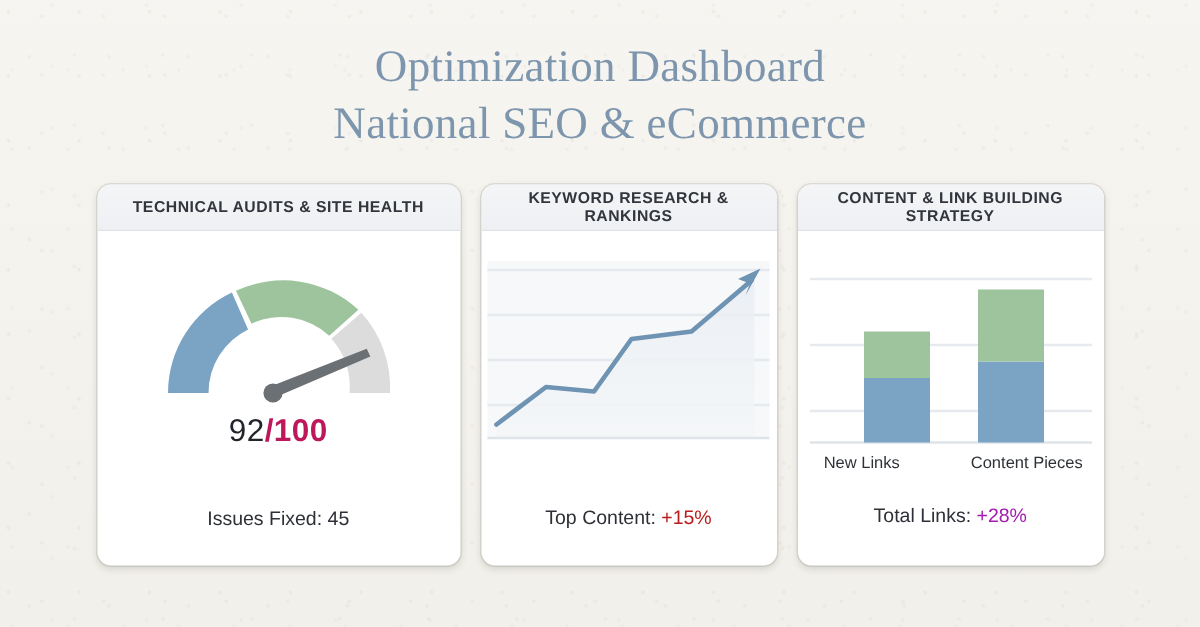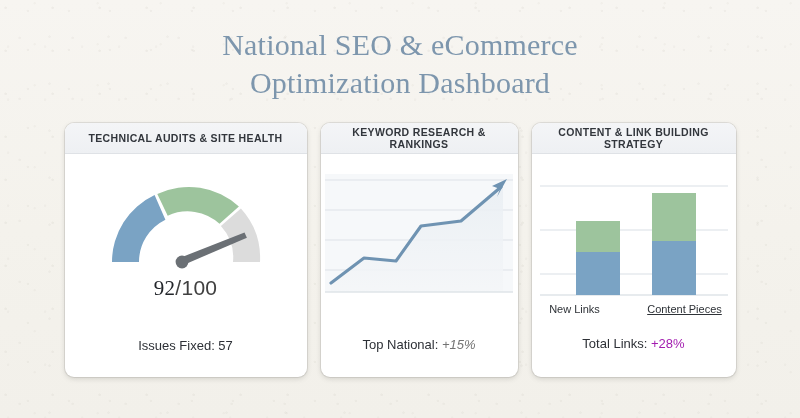--- a/index.html
+++ b/index.html
@@ -143,8 +143,8 @@
 <body>
 
 <div class="page-title">
+  <span class="ln">Optimization Dashboard</span>
   <span class="ln">National SEO &amp; eCommerce</span>
-  <span class="ln">Optimization Dashboard</span>
 </div>
 
 <div class="cards">

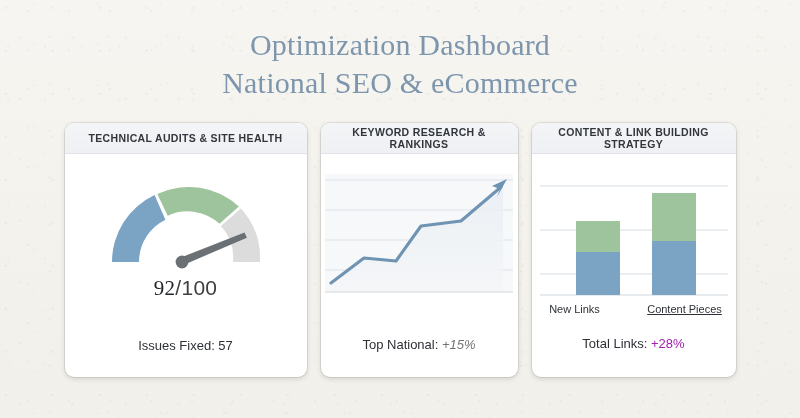--- a/index.html
+++ b/index.html
@@ -87,7 +87,7 @@
     font-size:21px;
     letter-spacing:.3px;
   }
-  .gauge-value .num { color:#22252a; font-weight:400;font-family:Liberation Serif, serif; }
+  .gauge-value .num { color:#22252a; font-weight:400; }
   .gauge-value .den { color:#404040; font-weight:400; }
 
   .card-footer {

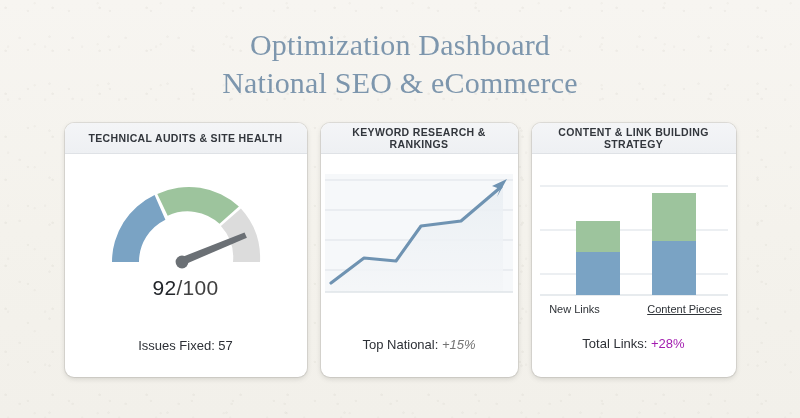--- a/index.html
+++ b/index.html
@@ -88,7 +88,7 @@
     letter-spacing:.3px;
   }
   .gauge-value .num { color:#22252a; font-weight:400; }
-  .gauge-value .den { color:#404040; font-weight:400; }
+  .gauge-value .den { color:#be185d; font-weight:700; }
 
   .card-footer {
     margin-top:auto;

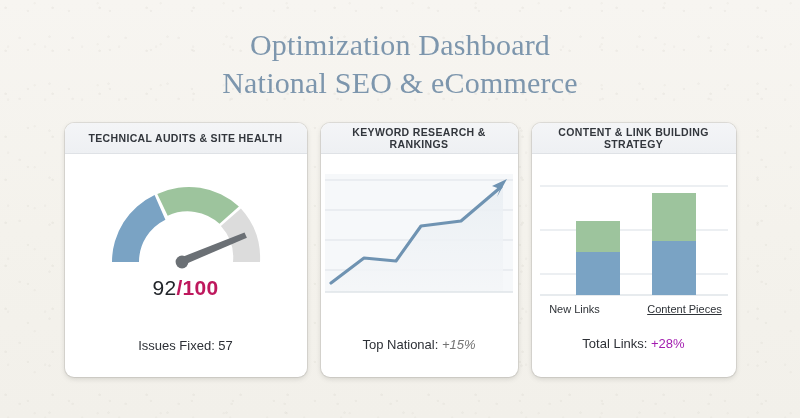--- a/index.html
+++ b/index.html
@@ -128,7 +128,7 @@
   }
   .bar-labels span { display:inline-block; text-align:center; }
   .bar-labels .lb1 { width:76px; }
-  .bar-labels .lb2 { width:92px;text-decoration:underline; }
+  .bar-labels .lb2 { width:92px; }
 
   .footer-3 {
     margin-top:auto;

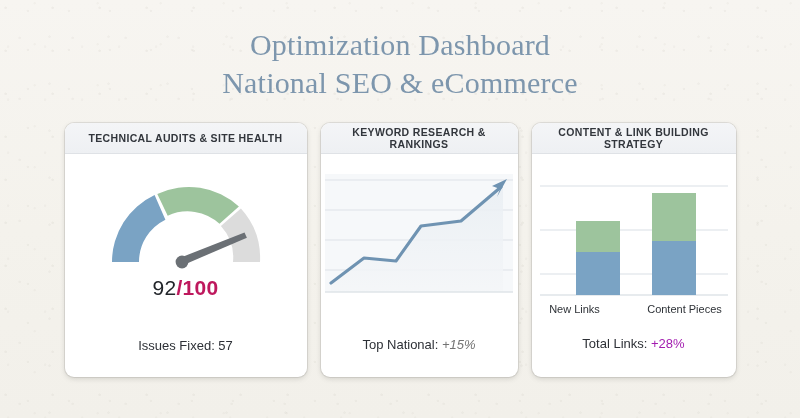--- a/index.html
+++ b/index.html
@@ -172,7 +172,7 @@
       </div>
 
       <div class="card-footer">
-        <span>Issues Fixed: </span><span>57</span>
+        <span>Issues Fixed: </span><span>45</span>
       </div>
 
     </div>

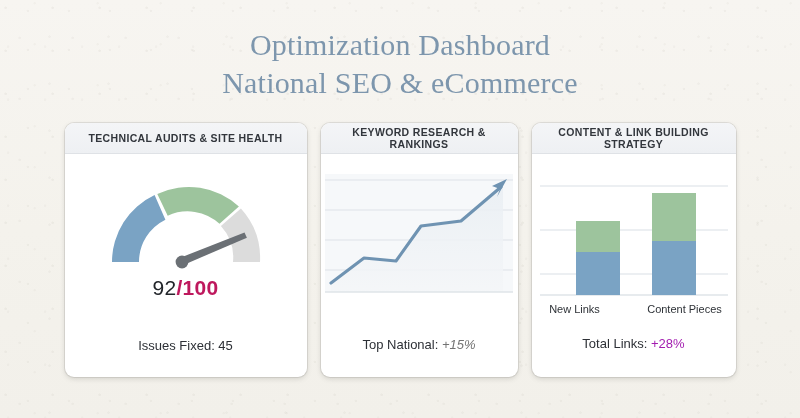--- a/index.html
+++ b/index.html
@@ -210,7 +210,7 @@
 
       <div class="footer-2">
         <div>
-          <span>Top National: </span><span class="accent">+15%</span>
+          <span>Top Content: </span><span class="accent">+15%</span>
         </div>
       </div>
 

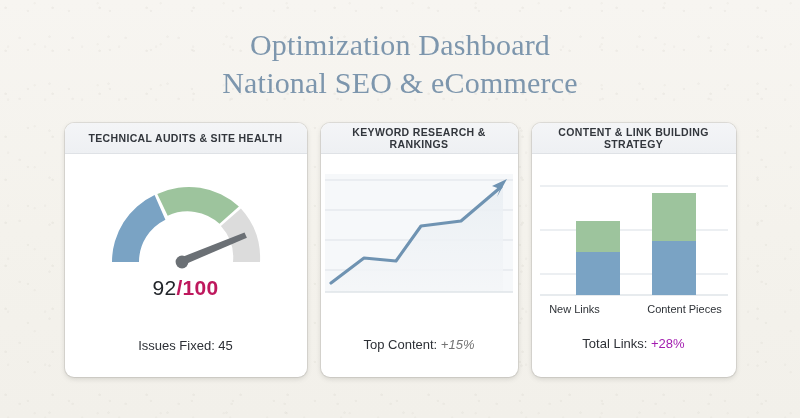--- a/index.html
+++ b/index.html
@@ -111,7 +111,7 @@
     font-size:13px;
     color:#2d3036;
   }
-  .footer-2 .accent { color:#737373;font-style:italic; }
+  .footer-2 .accent { color:#b91c1c; }
 
   
   .barchart-wrap {

